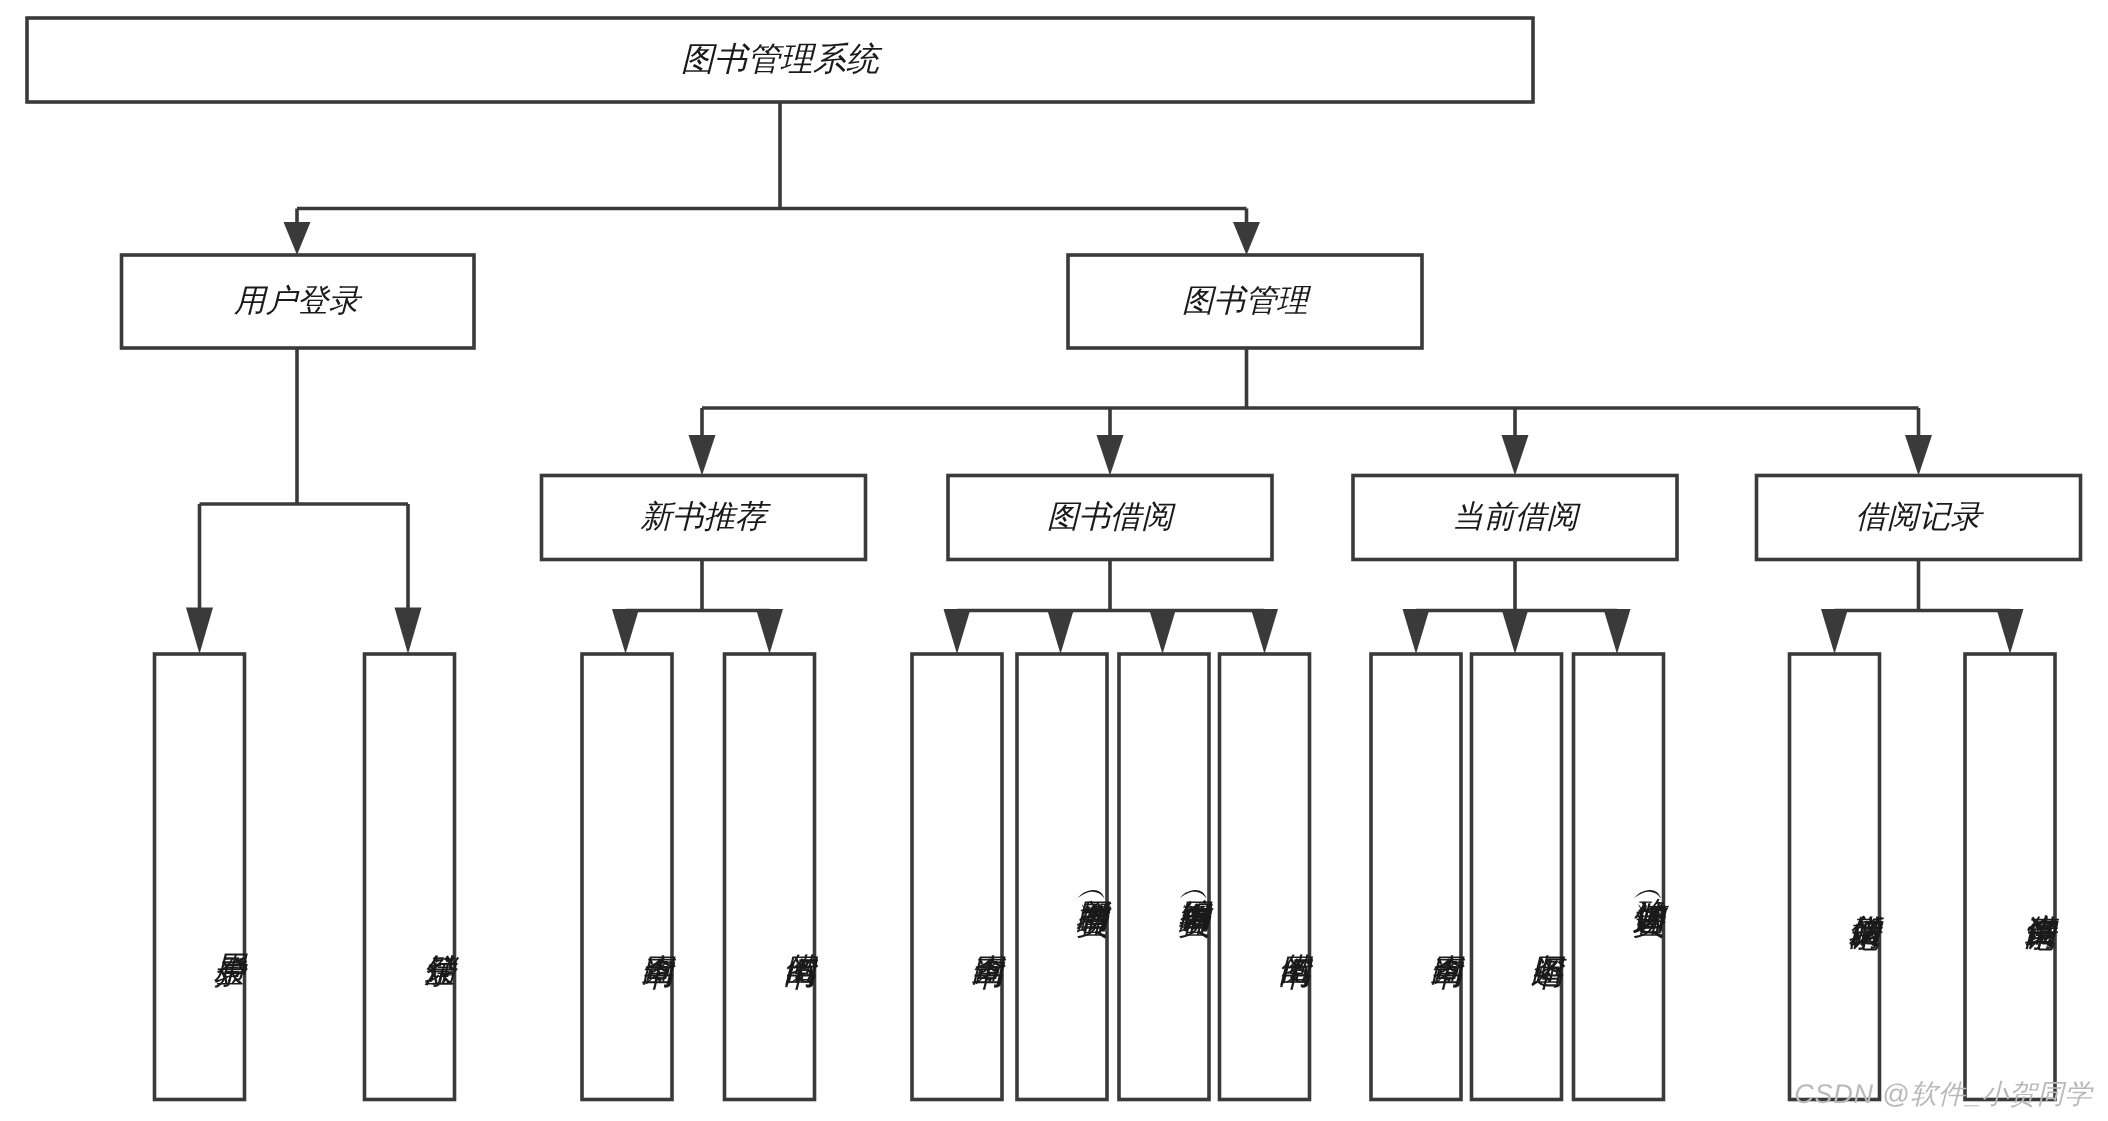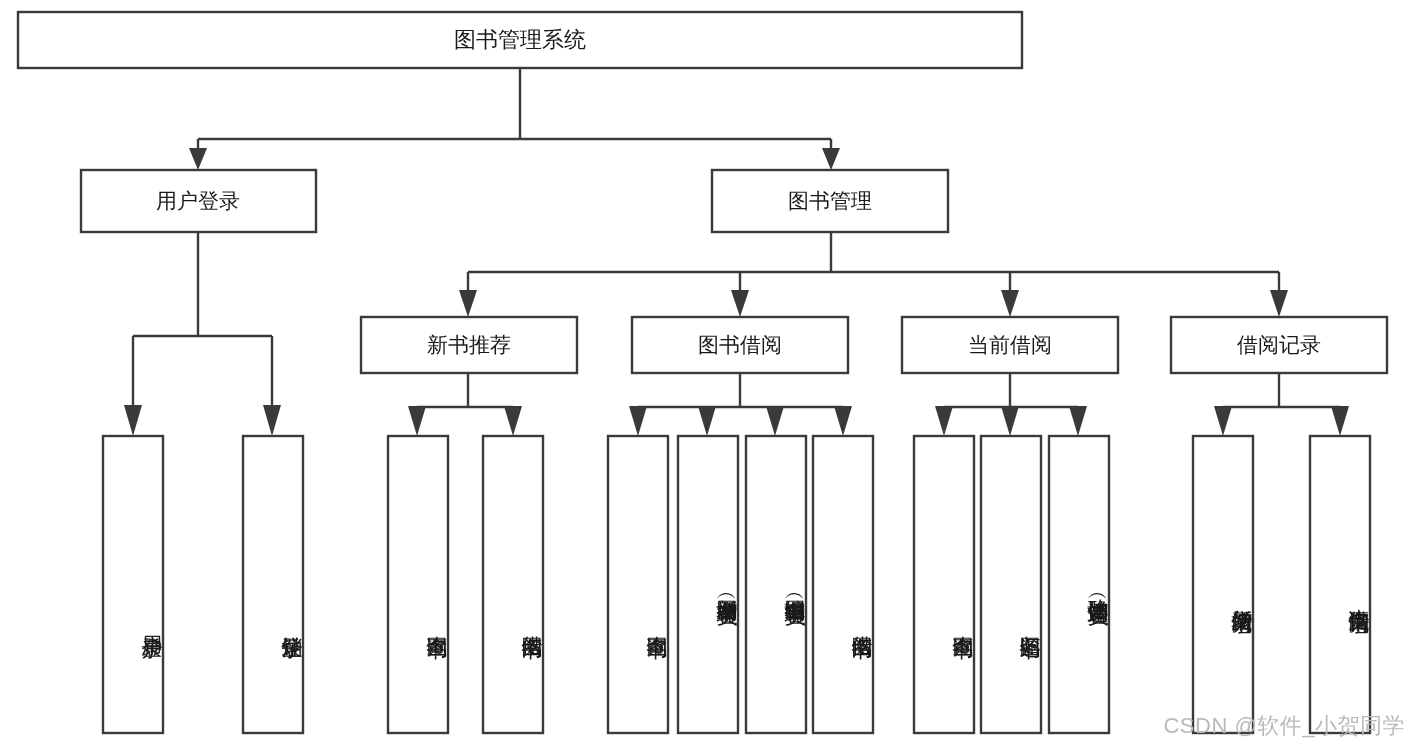--- a/index.html
+++ b/index.html
@@ -16,6 +16,7 @@
     height: 747px;
     background: #ffffff;
     overflow: hidden;
+    font-style: italic;
   }
   svg#flow {
     position: absolute;

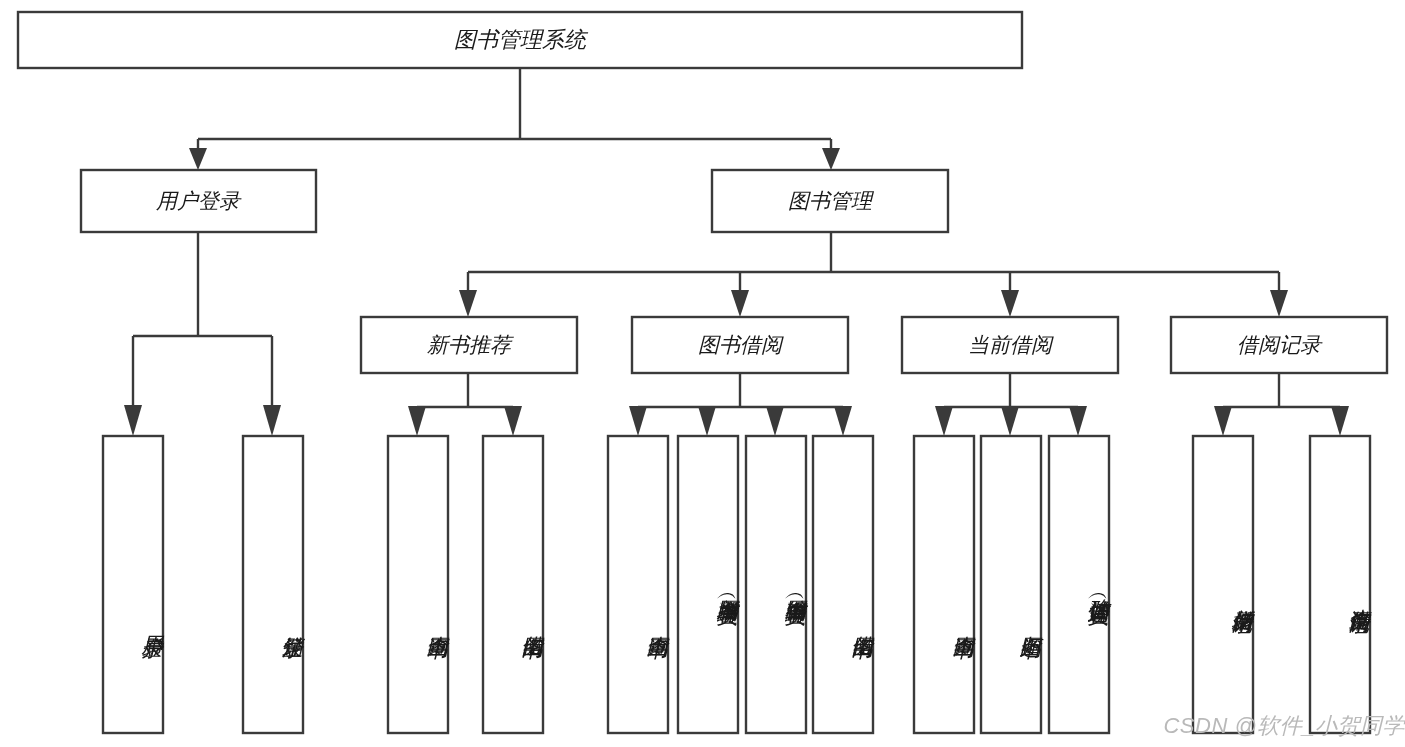--- a/index.html
+++ b/index.html
@@ -71,10 +71,10 @@
   }
   .watermark {
     position: absolute;
-    right: 0;
+    right: 10px;
     bottom: 6px;
     font-family: "Liberation Sans", "DejaVu Sans", sans-serif;
-    font-size: 22px;
+    font-size: 18px;
     color: #b9b9b9;
     letter-spacing: 0.5px;
     white-space: nowrap;

